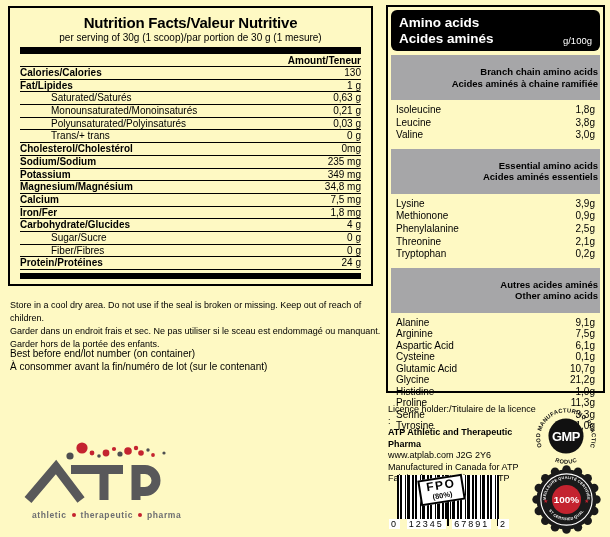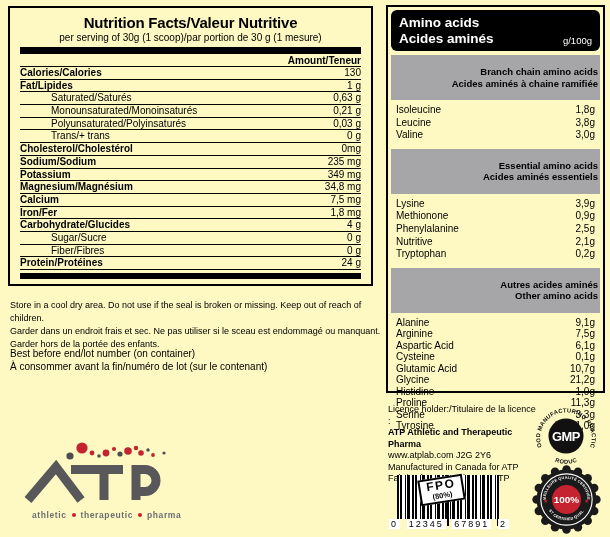--- a/index.html
+++ b/index.html
@@ -235,7 +235,7 @@
           <span>2,5g</span>
         </div>
       <div class="aa-row">
-          <span>Nutritive</span>
+          <span>Threonine</span>
           <span>2,1g</span>
         </div>
       <div class="aa-row">

